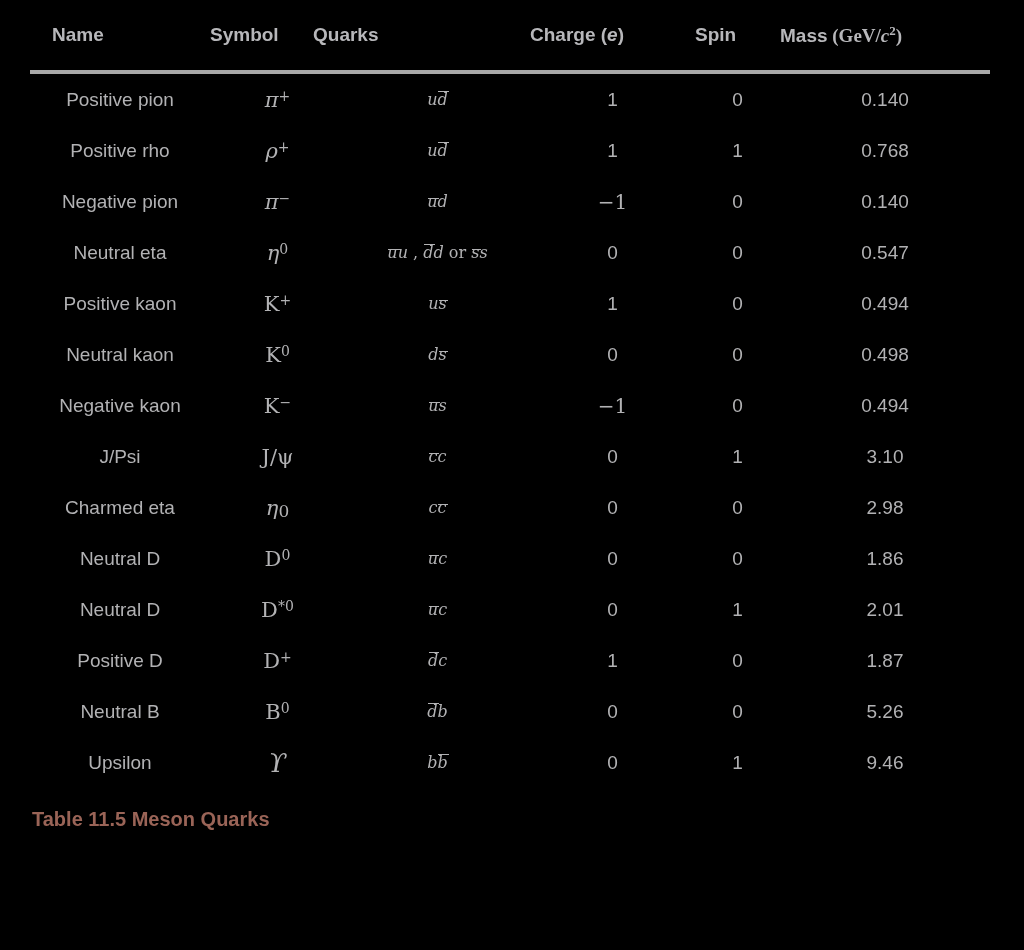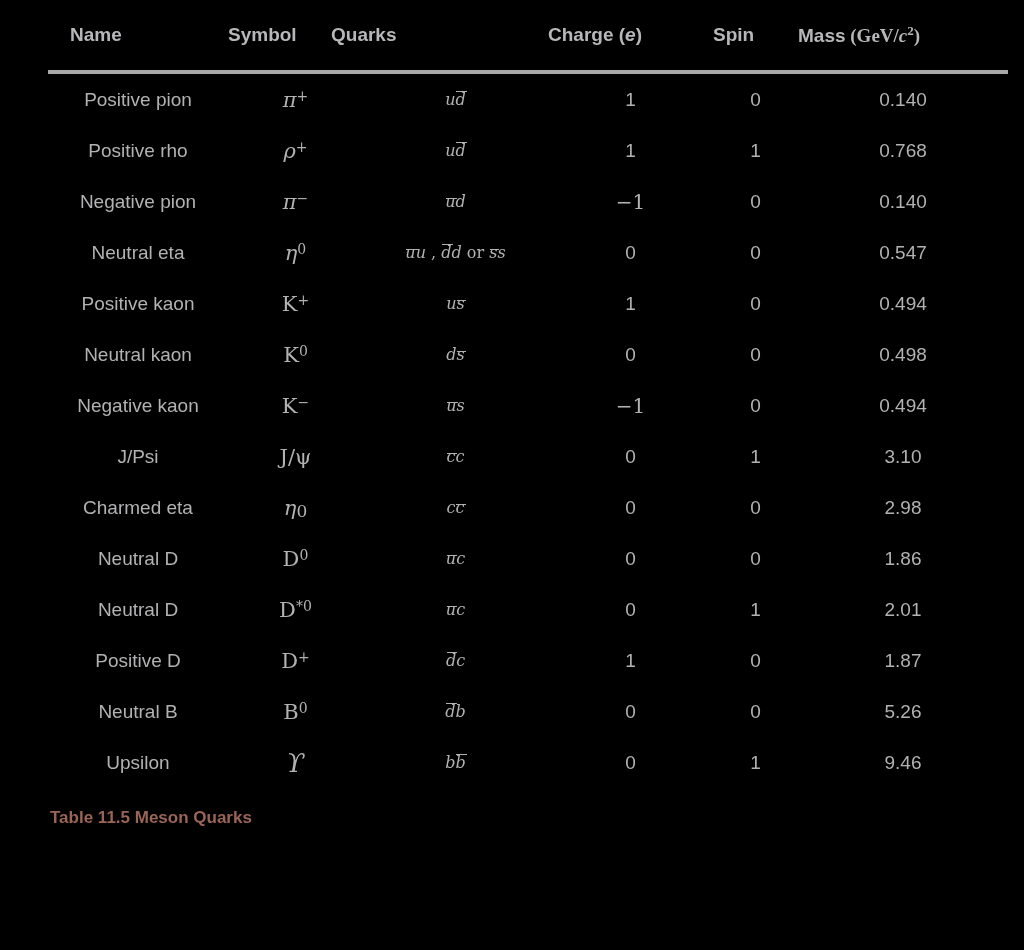--- a/index.html
+++ b/index.html
@@ -16,7 +16,7 @@
     height: 950px;
     background: #000000;
     box-sizing: border-box;
-    padding: 0 34px 0 48px;
+    padding: 0 34px 0 30px;
   }
   table.meson {
     width: 100%;

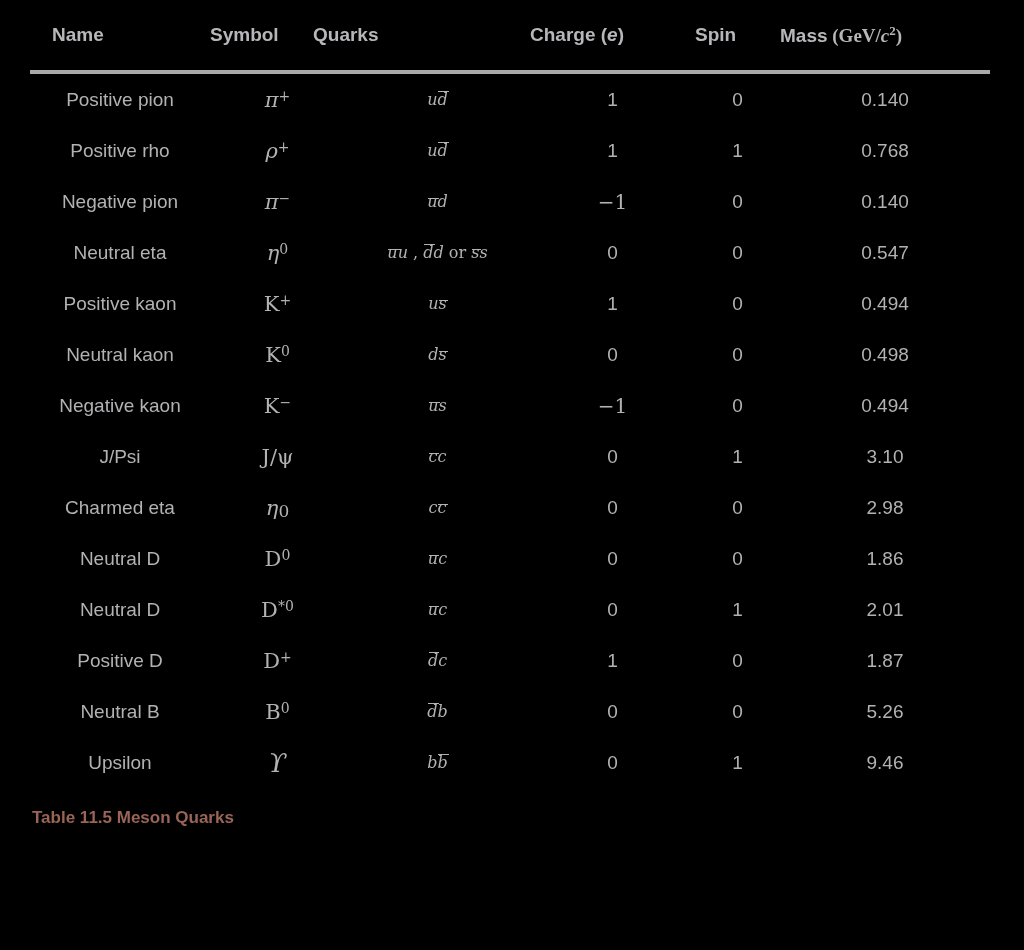--- a/index.html
+++ b/index.html
@@ -86,7 +86,7 @@
   .caption {
     margin-top: 20px;
     padding-left: 2px;
-    font-size: 17px;
+    font-size: 20px;
     font-weight: bold;
     color: #9a6457;
   }

